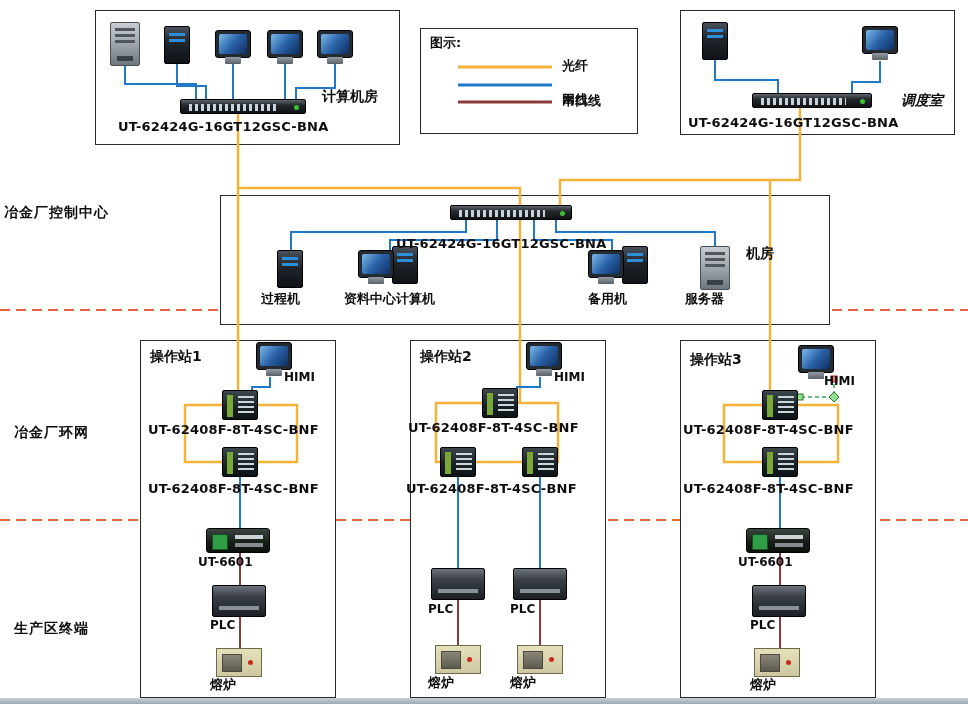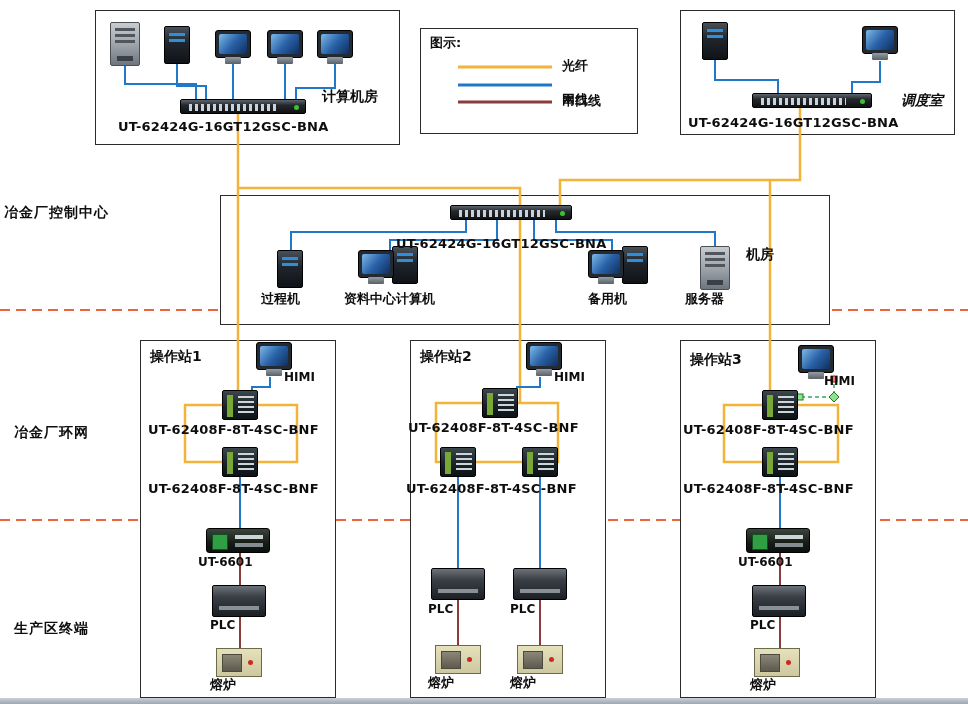--- a/index.html
+++ b/index.html
@@ -210,7 +210,7 @@
 <div class="lbl c" style="left:344px;top:292px;width:110px;">资料中心计算机</div>
 <div class="lbl c" style="left:588px;top:292px;width:60px;">备用机</div>
 <div class="lbl c" style="left:685px;top:292px;width:60px;">服务器</div>
-<div class="lbl room" style="left:746px;top:246px;">机房</div>
+<div class="lbl room" style="left:746px;top:246px;font-family:Liberation Mono, monospace;">机房</div>
 
 <div class="lbl room" style="left:150px;top:348px;">操作站1</div>
 <div class="lbl tiny" style="left:284px;top:371px;">HIMI</div>

